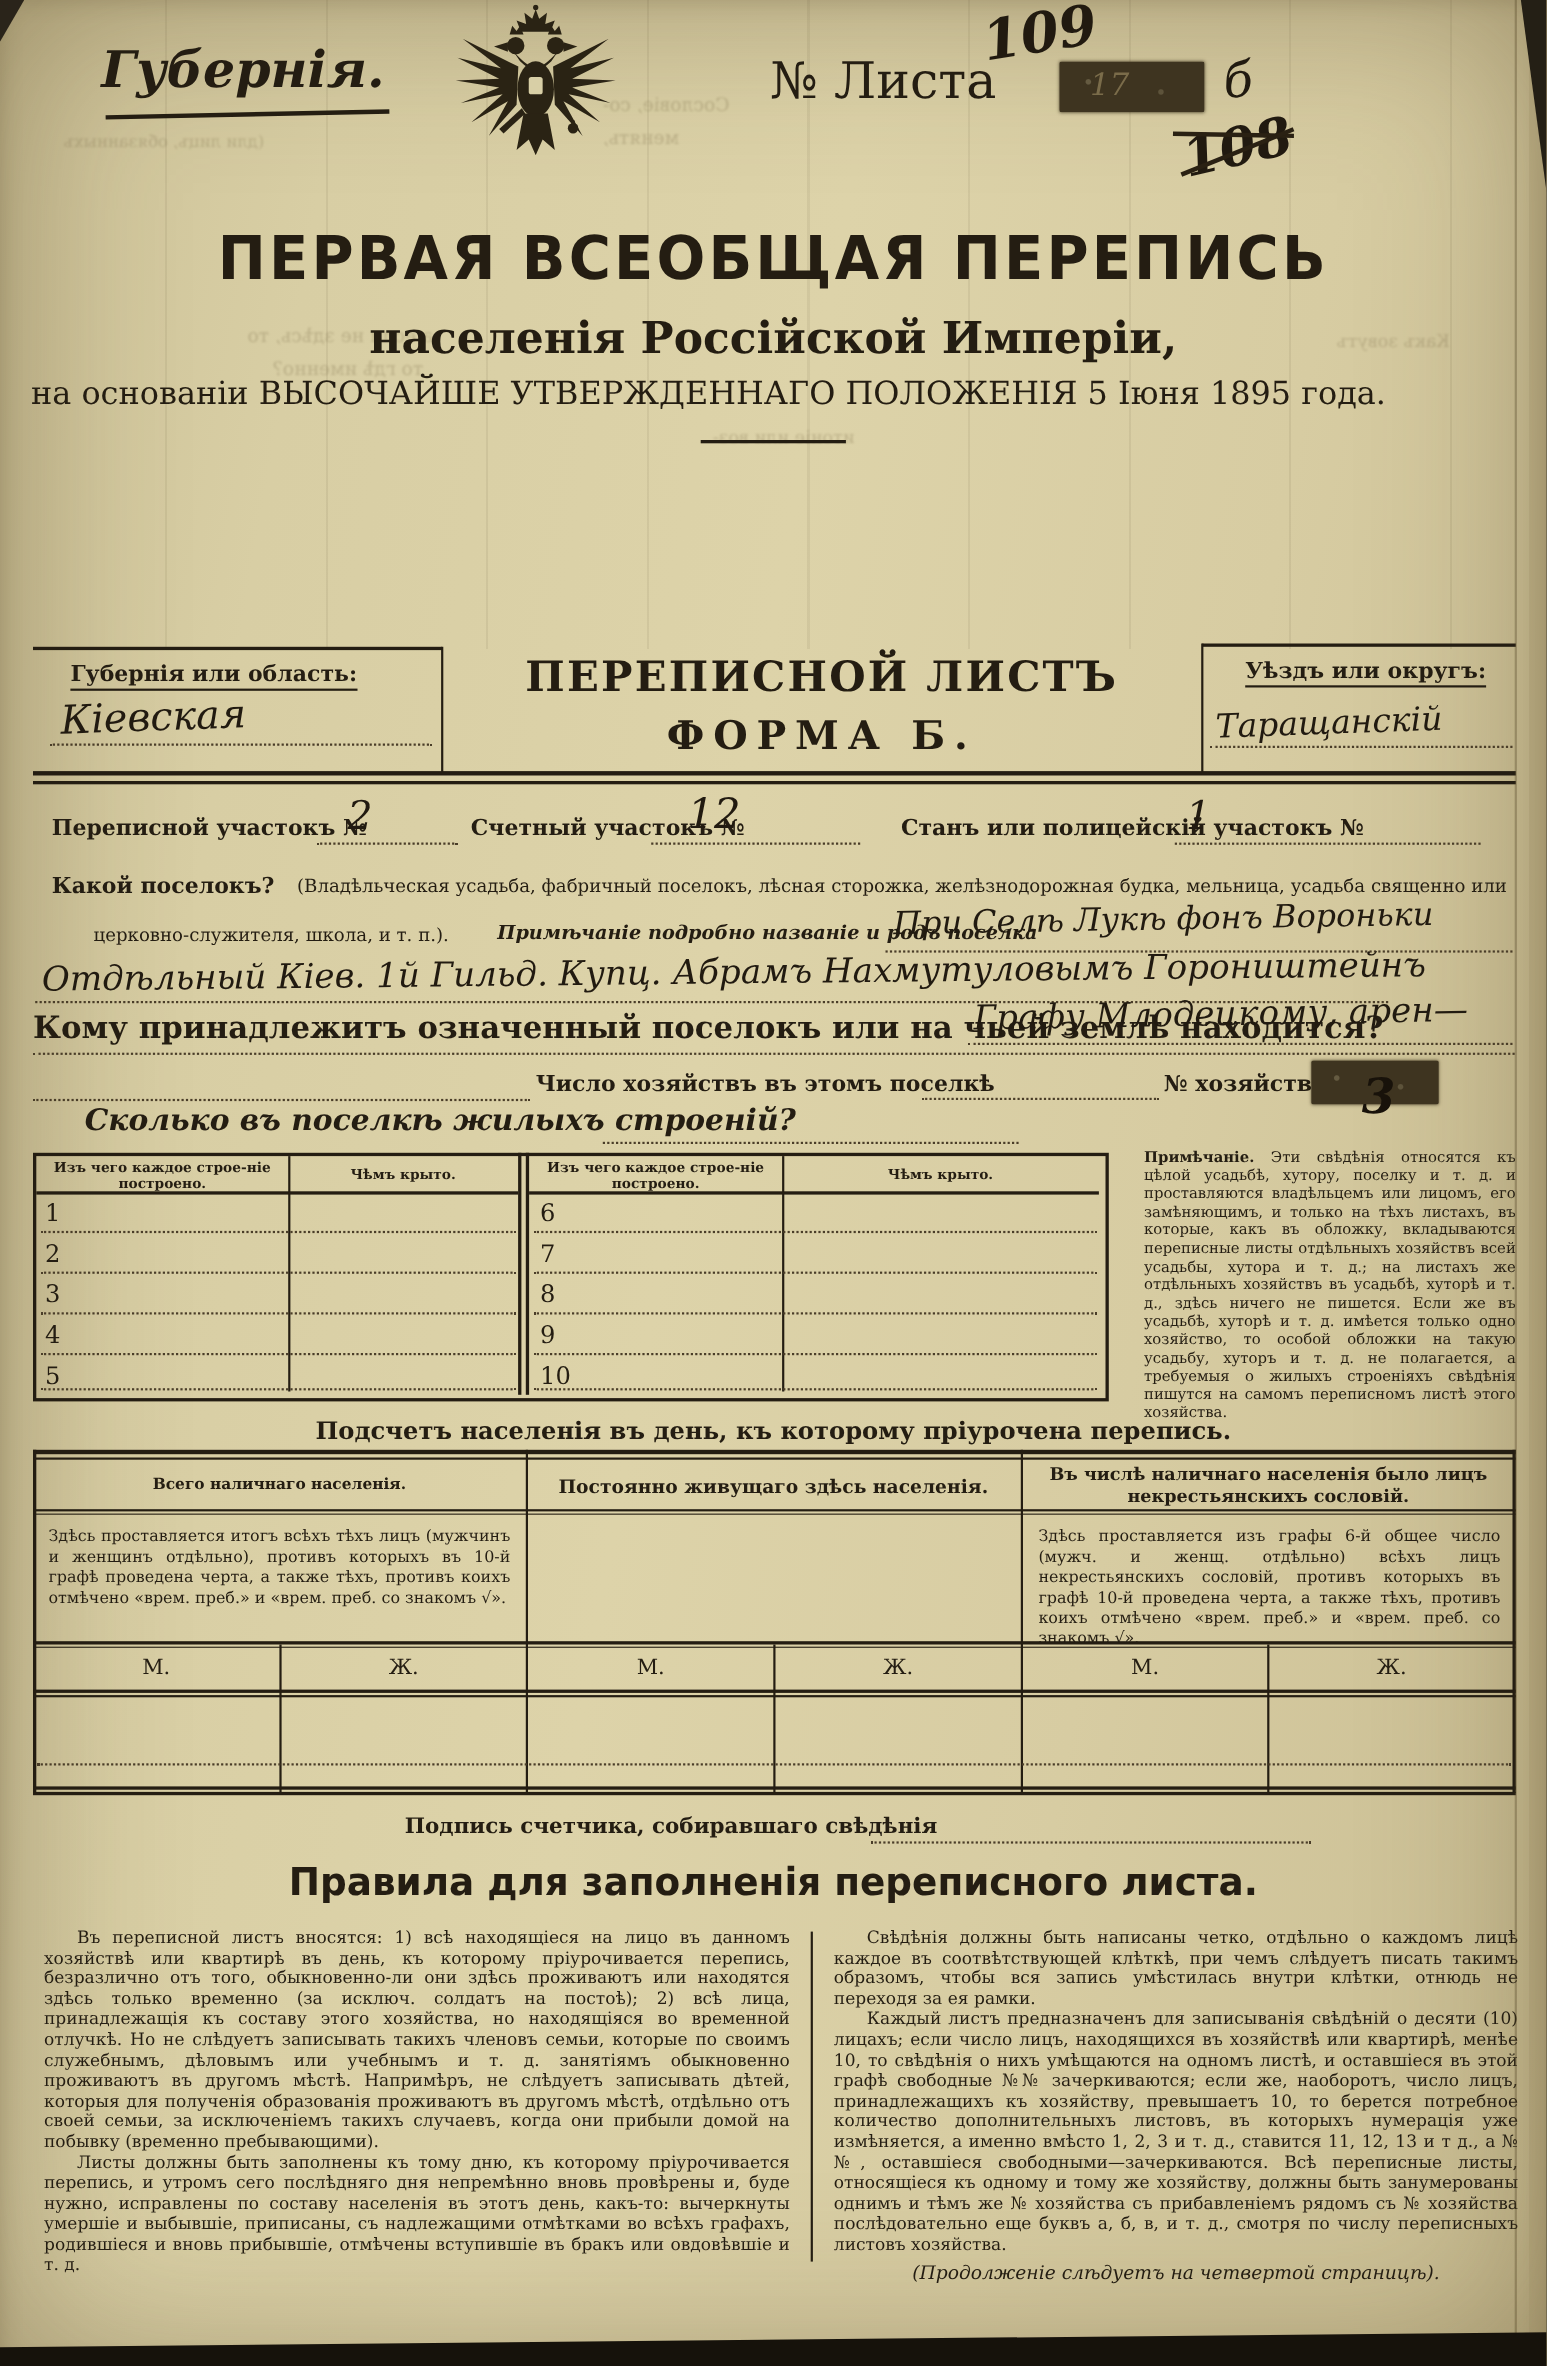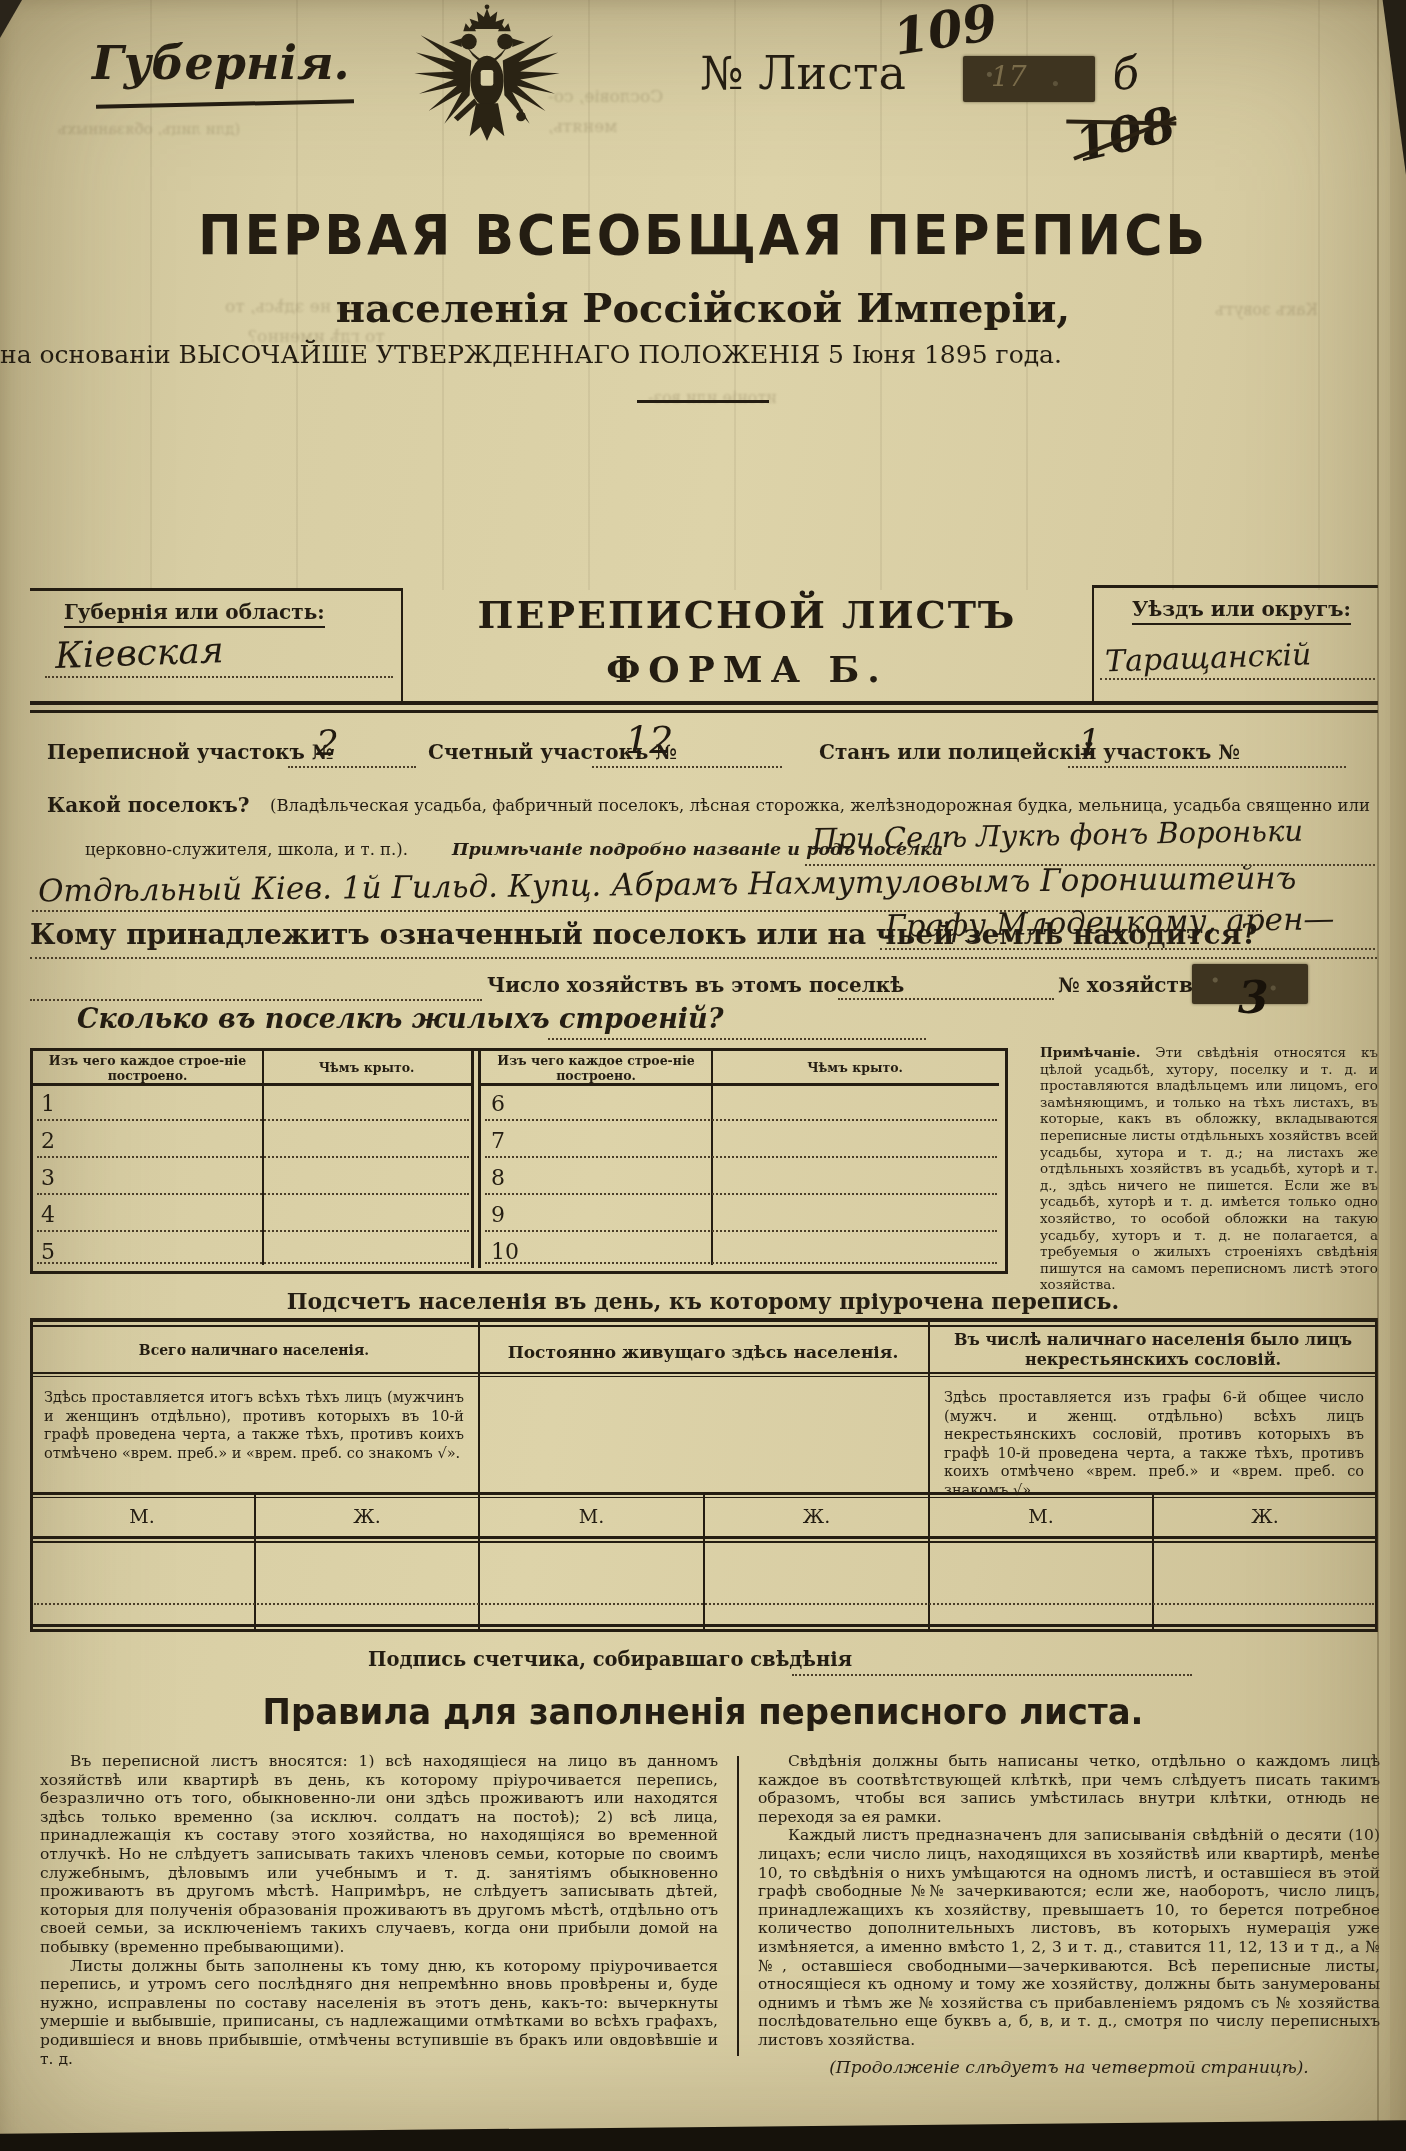--- a/index.html
+++ b/index.html
@@ -82,7 +82,7 @@
 
   <div class="abs sans" style="left:0;top:203px;width:1406px;text-align:center;font-size:55px;font-weight:bold;letter-spacing:3px;transform:scaleX(.95);">ПЕРВАЯ ВСЕОБЩАЯ ПЕРЕПИСЬ</div>
   <div class="abs print b" style="left:0;top:284px;width:1406px;text-align:center;font-size:40px;">населенія Россійской Имперіи,</div>
-  <div class="abs print" style="left:0;top:340px;width:1260px;text-align:left;font-size:25px;">на основаніи ВЫСОЧАЙШЕ УТВЕРЖДЕННАГО ПОЛОЖЕНІЯ 5 Іюня 1895 года.</div>
+  <div class="abs print" style="left:0;top:340px;width:1260px;text-align:right;font-size:29px;">на основаніи ВЫСОЧАЙШЕ УТВЕРЖДЕННАГО ПОЛОЖЕНІЯ 5 Іюня 1895 года.</div>
   <div class="rule" style="left:637px;top:400px;width:132px;height:3px;"></div>
 
   <div class="rule" style="left:30px;top:588px;width:372px;height:3px;"></div>

